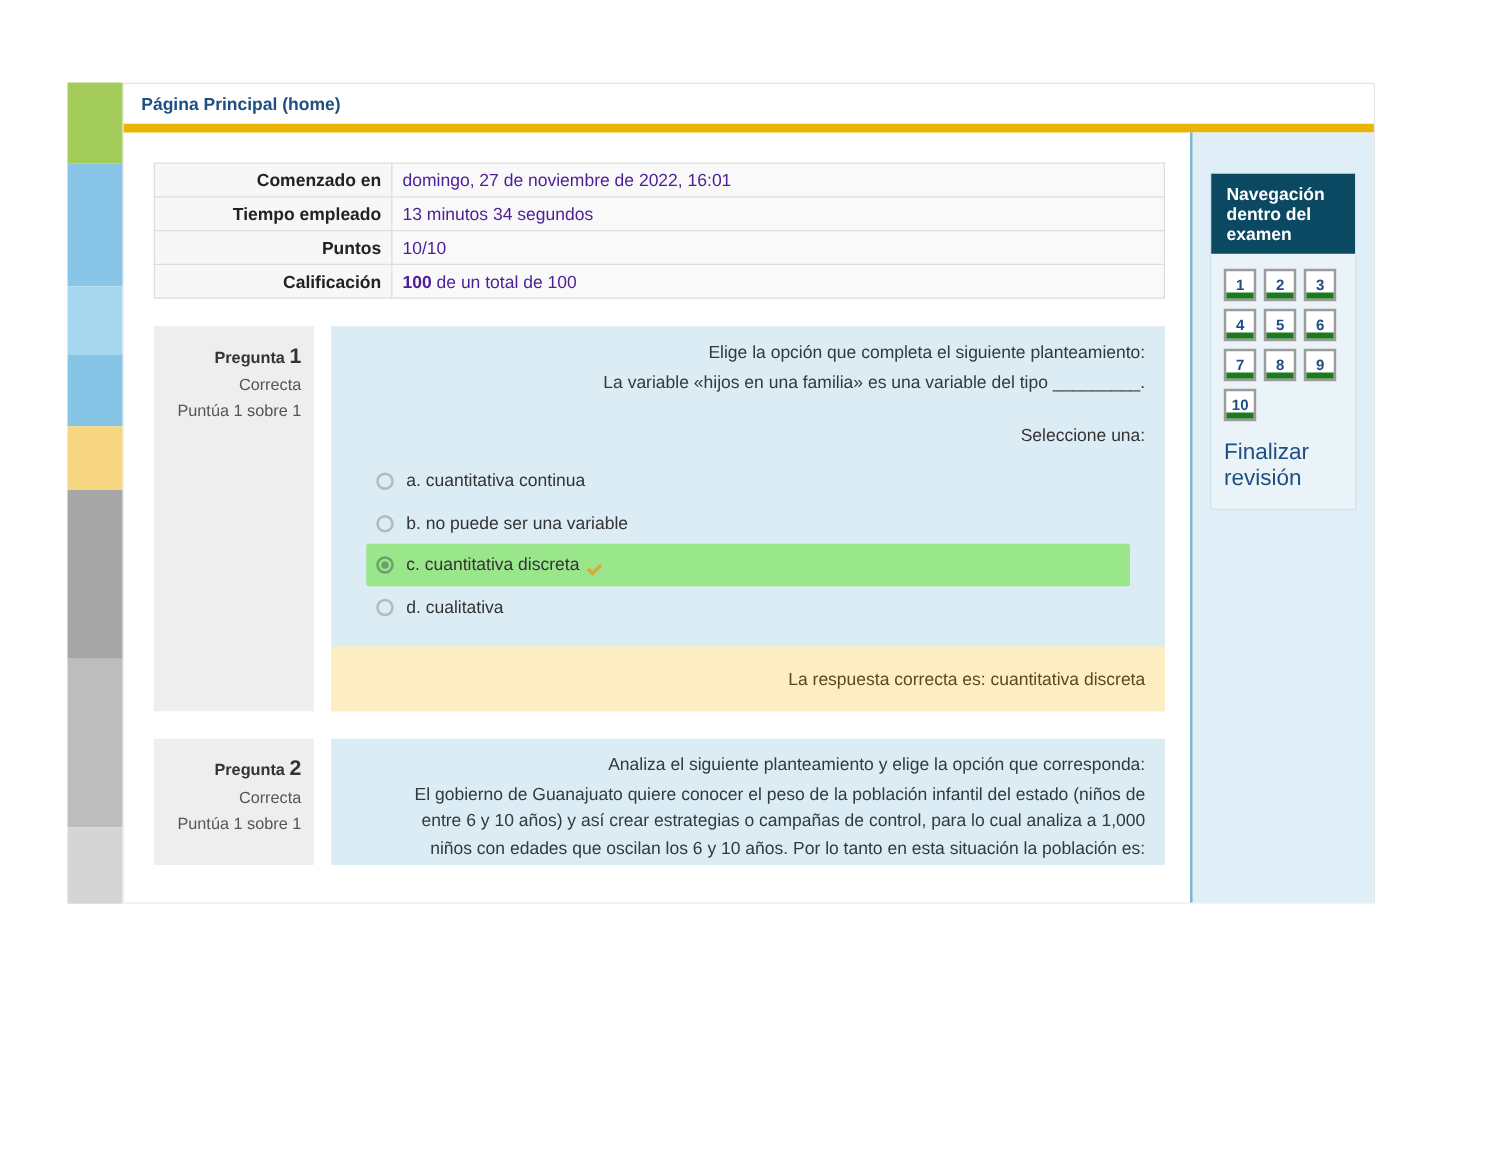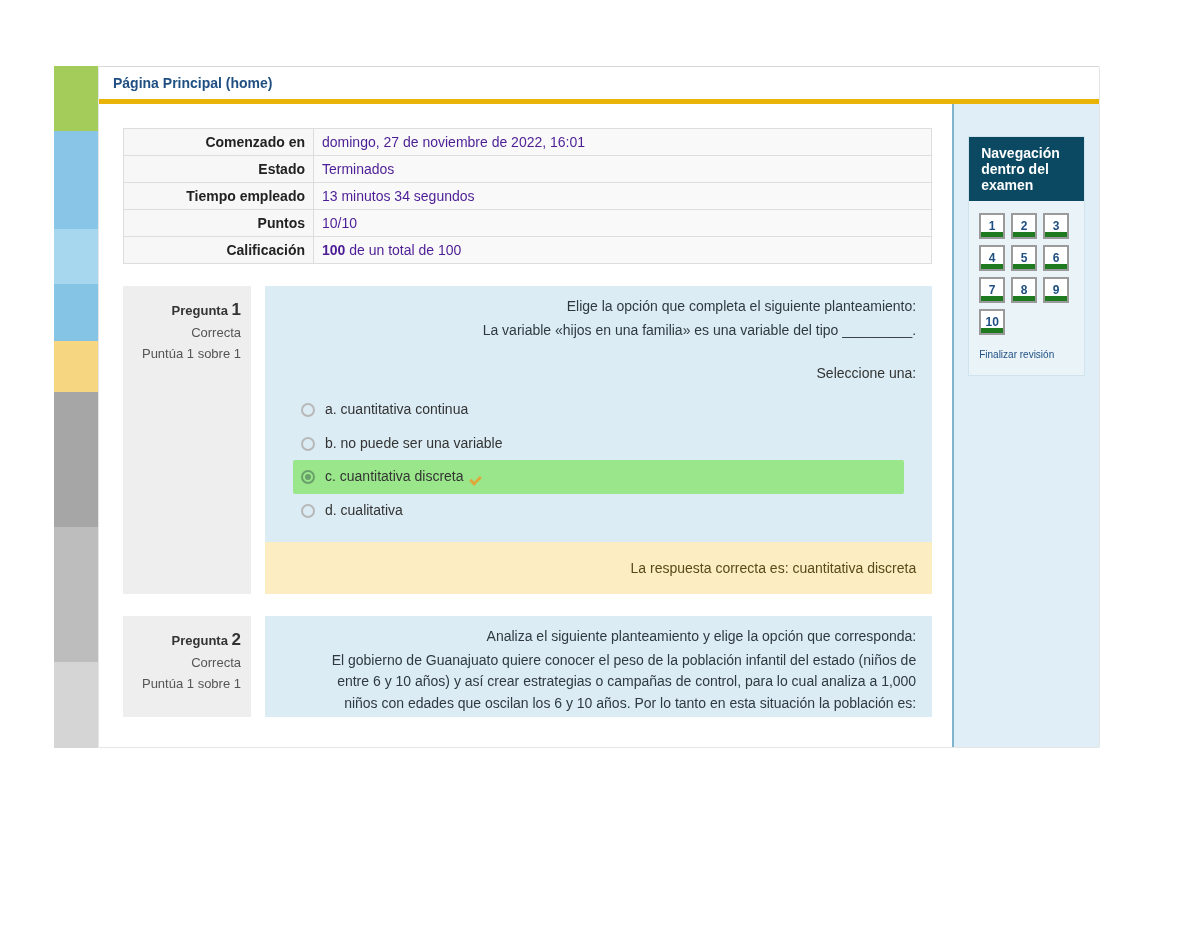--- a/index.html
+++ b/index.html
@@ -43,7 +43,7 @@
 
   .breadcrumb {
     padding: 8px 14px;
-    border-bottom: 5px solid #eab308;
+    border-bottom: 7px solid #eab308;
   }
   .breadcrumb a {
     color: #1f4f82;

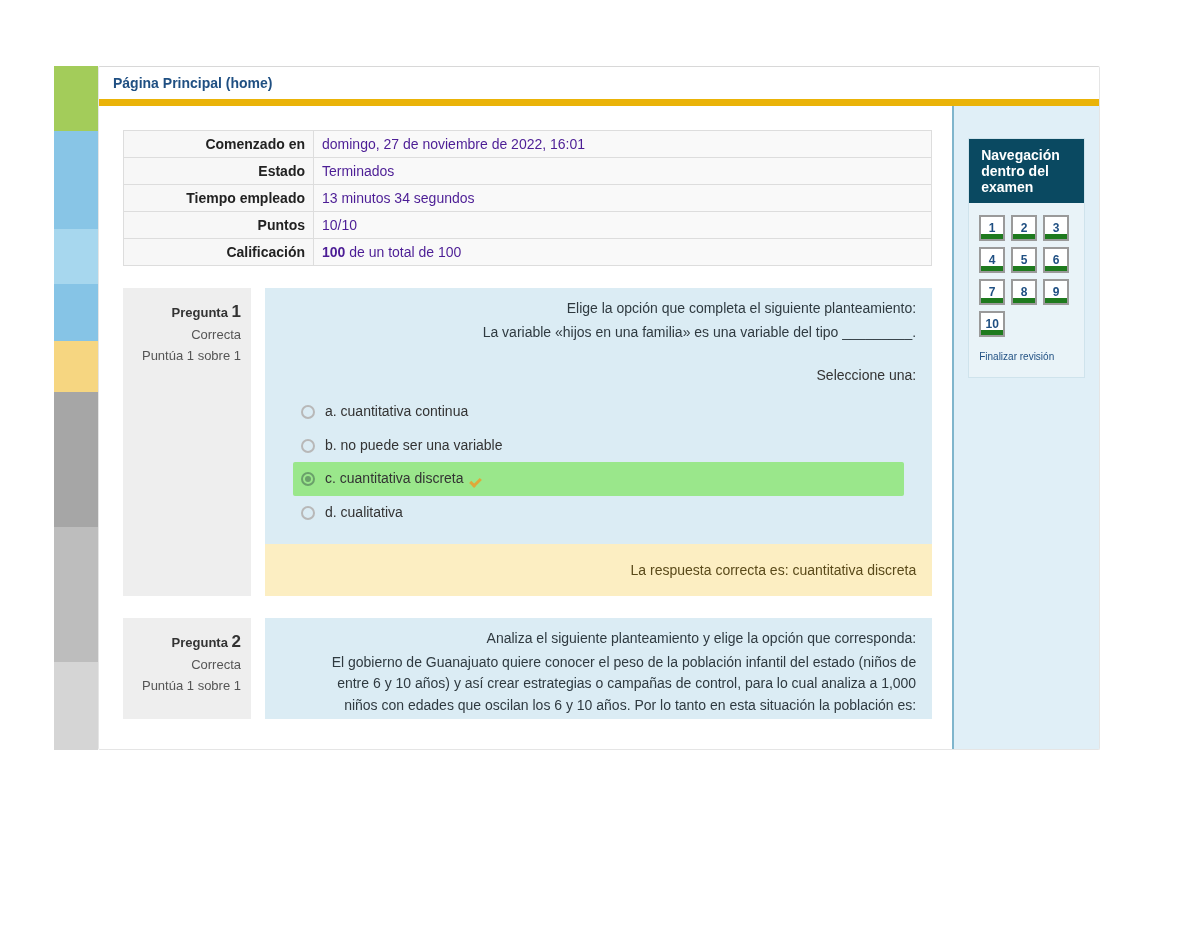--- a/index.html
+++ b/index.html
@@ -233,10 +233,6 @@
             <tr>
                 <th>Comenzado en</th>
                 <td>domingo, 27 de noviembre de 2022, 16:01</td>
-              </tr>
-            <tr>
-                <th>Estado</th>
-                <td>Terminados</td>
               </tr>
             <tr>
                 <th>Tiempo empleado</th>

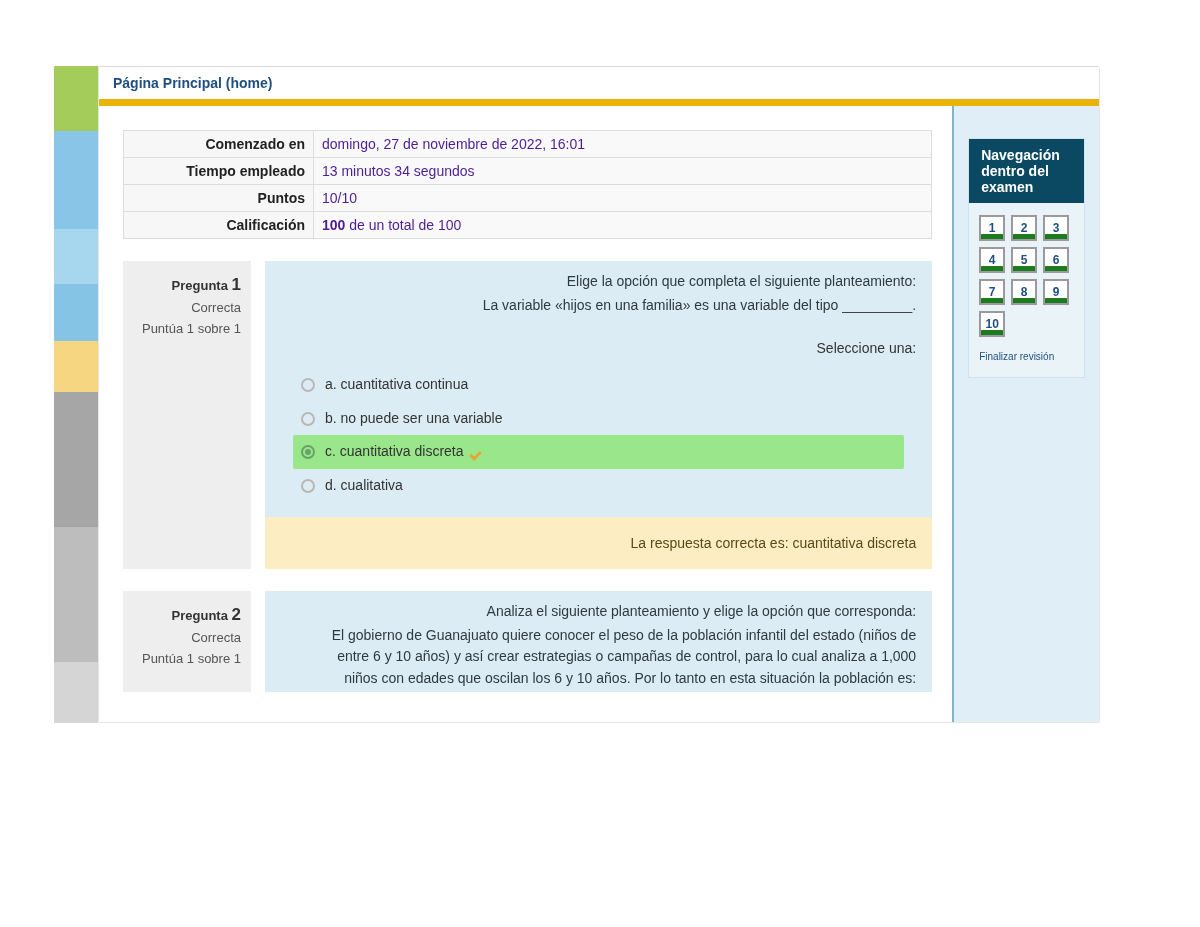--- a/index.html
+++ b/index.html
@@ -200,7 +200,7 @@
     margin-top: 14px;
     color: #1f4f82;
     text-decoration: none;
-    font-size: 10px;
+    font-size: 18px;
   }
 </style>
 </head>

